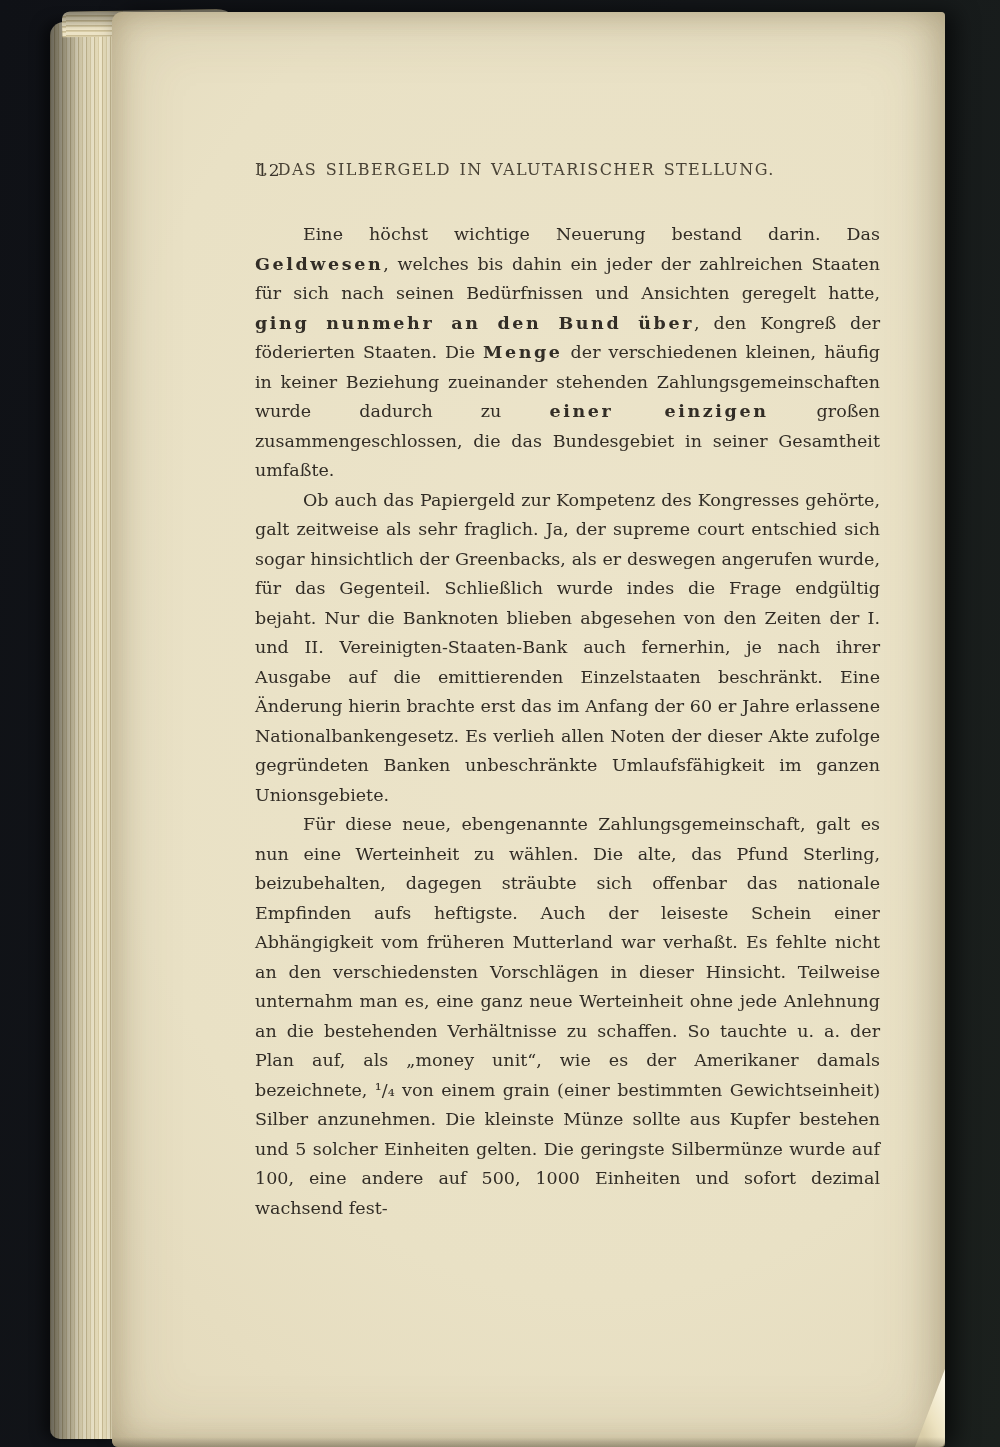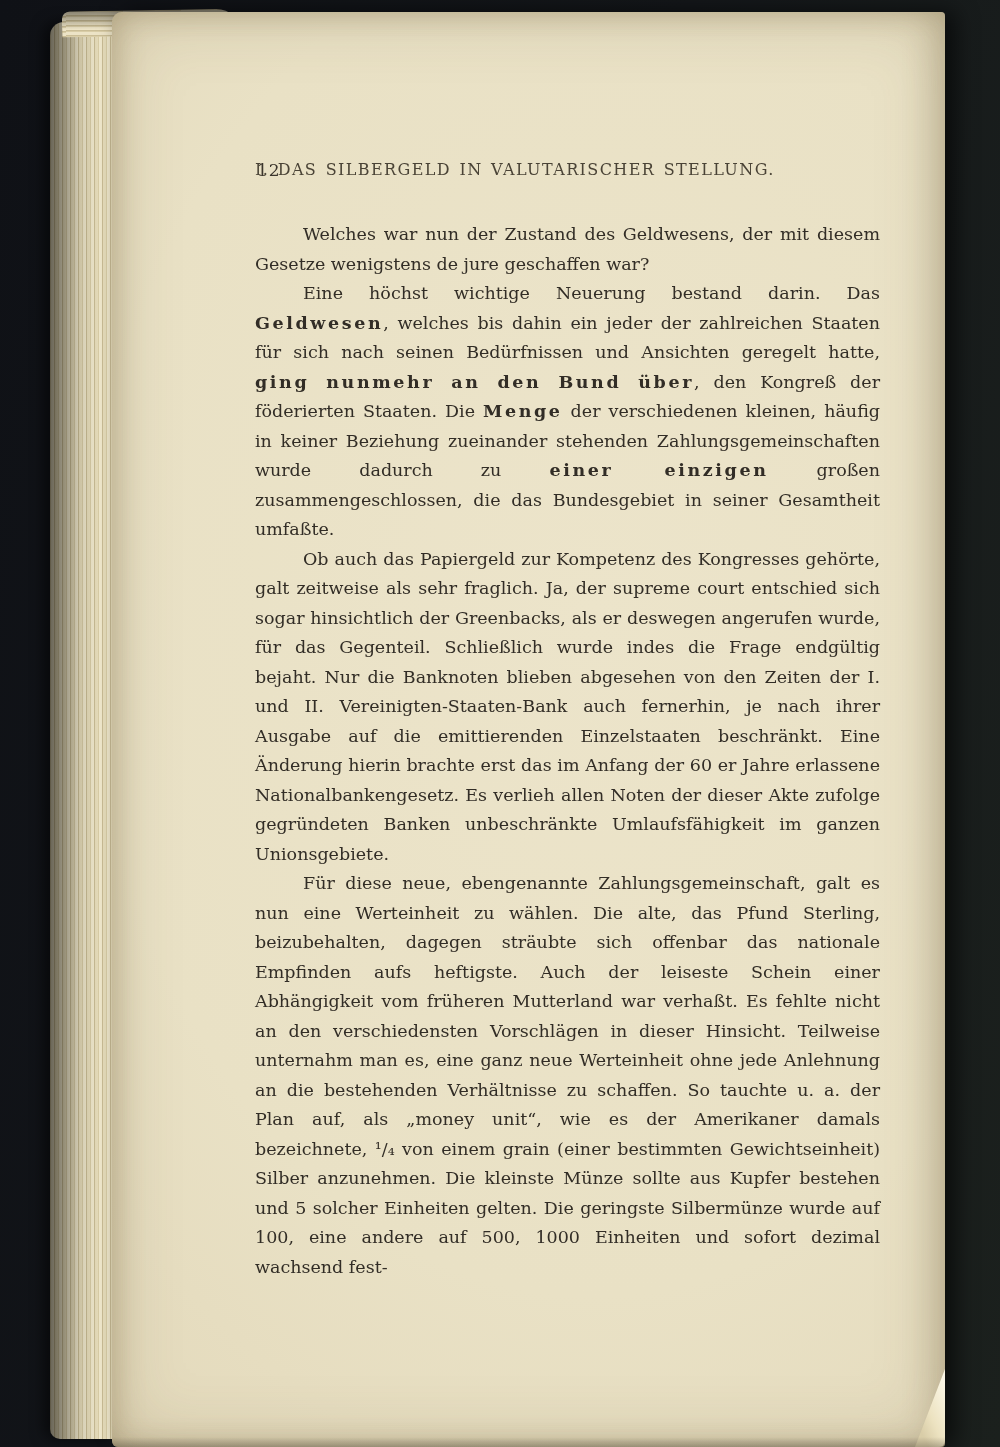--- a/index.html
+++ b/index.html
@@ -137,7 +137,6 @@
     </div>
 
     <div class="text-block">
-        <p class="para"><span>Welches war nun der Zustand des Geldwesens, der mit diesem Gesetze wenigstens de jure geschaffen war?</span></p>
         <p class="para"><span>Eine höchst wichtige Neuerung bestand darin. Das </span><span class="gesperrt">Geldwesen</span><span>, welches bis dahin ein jeder der zahlreichen Staaten für sich nach seinen Bedürfnissen und Ansichten geregelt hatte, </span><span class="gesperrt">ging nunmehr an den Bund über</span><span>, den Kongreß der föderierten Staaten. Die </span><span class="gesperrt">Menge</span><span> der verschiedenen kleinen, häufig in keiner Beziehung zueinander stehenden Zahlungsgemeinschaften wurde dadurch zu </span><span class="gesperrt">einer einzigen</span><span> großen zusammengeschlossen, die das Bundesgebiet in seiner Gesamtheit umfaßte.</span></p>
         <p class="para"><span>Ob auch das Papiergeld zur Kompetenz des Kongresses gehörte, galt zeitweise als sehr fraglich. Ja, der supreme court entschied sich sogar hinsichtlich der Greenbacks, als er deswegen angerufen wurde, für das Gegenteil. Schließlich wurde indes die Frage endgültig bejaht. Nur die Banknoten blieben abgesehen von den Zeiten der I. und II. Vereinigten-Staaten-Bank auch fernerhin, je nach ihrer Ausgabe auf die emittierenden Einzelstaaten beschränkt. Eine Änderung hierin brachte erst das im Anfang der 60 er Jahre erlassene Nationalbankengesetz. Es verlieh allen Noten der dieser Akte zufolge gegründeten Banken unbeschränkte Umlaufsfähigkeit im ganzen Unionsgebiete.</span></p>
         <p class="para"><span>Für diese neue, ebengenannte Zahlungsgemeinschaft, galt es nun eine Werteinheit zu wählen. Die alte, das Pfund Sterling, beizubehalten, dagegen sträubte sich offenbar das nationale Empfinden aufs heftigste. Auch der leiseste Schein einer Abhängigkeit vom früheren Mutterland war verhaßt. Es fehlte nicht an den verschiedensten Vorschlägen in dieser Hinsicht. Teilweise unternahm man es, eine ganz neue Werteinheit ohne jede Anlehnung an die bestehenden Verhältnisse zu schaffen. So tauchte u. a. der Plan auf, als „money unit“, wie es der Amerikaner damals bezeichnete, ¹/₄ von einem grain (einer bestimmten Gewichtseinheit) Silber anzunehmen. Die kleinste Münze sollte aus Kupfer bestehen und 5 solcher Einheiten gelten. Die geringste Silbermünze wurde auf 100, eine andere auf 500, 1000 Einheiten und sofort dezimal wachsend fest-</span></p>

